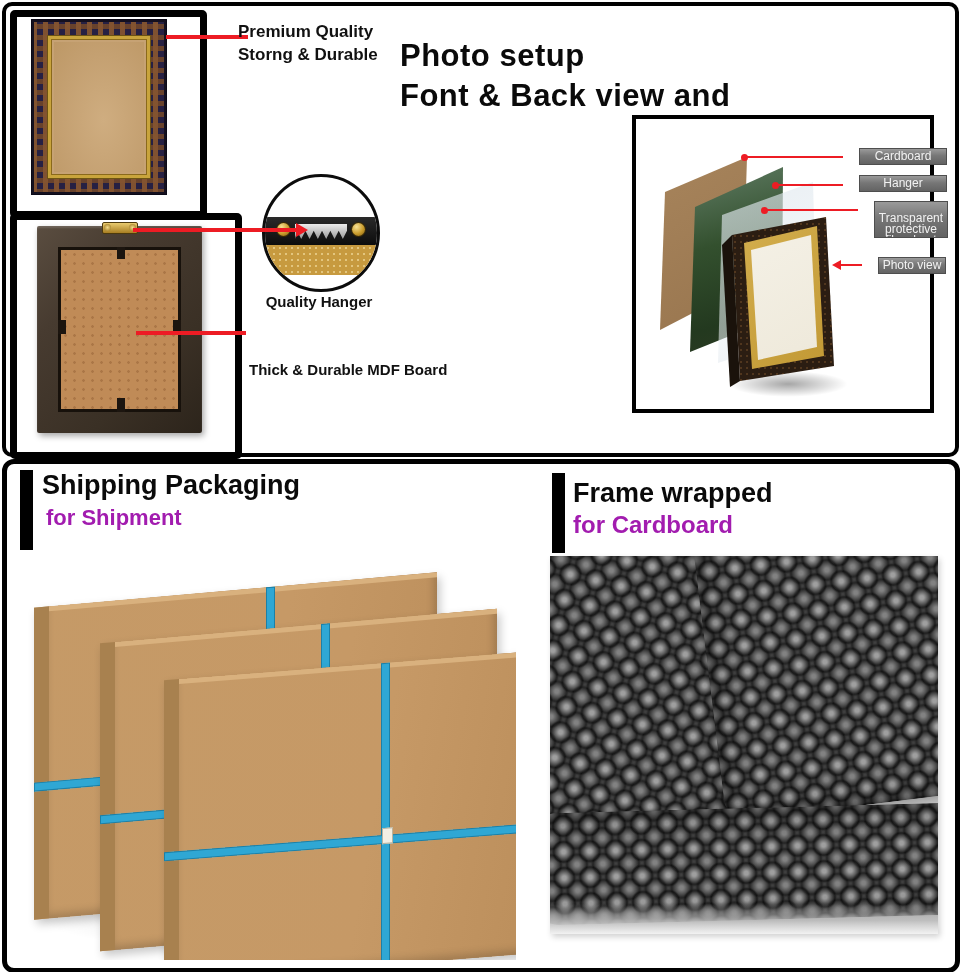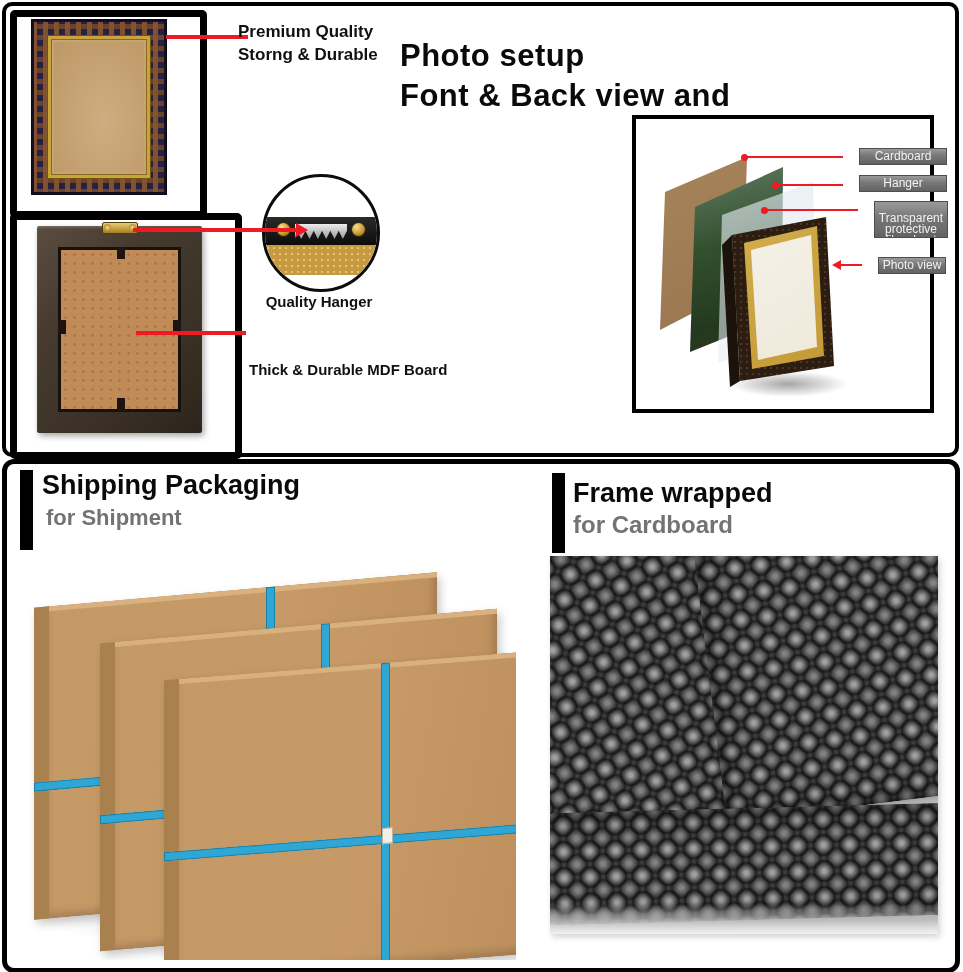--- a/index.html
+++ b/index.html
@@ -77,7 +77,7 @@
   
   .vbar{background:#000;}
   .bh1{font-size:27px;font-weight:bold;color:#0a0a0a;}
-  .bh2{font-size:22px;font-weight:bold;color:#737373;}
+  .bh2{font-size:22px;font-weight:bold;color:#a21caf;}
 
   
   .boxes-art{left:22px;top:552px;width:494px;height:408px;overflow:hidden;background:#fff;}

